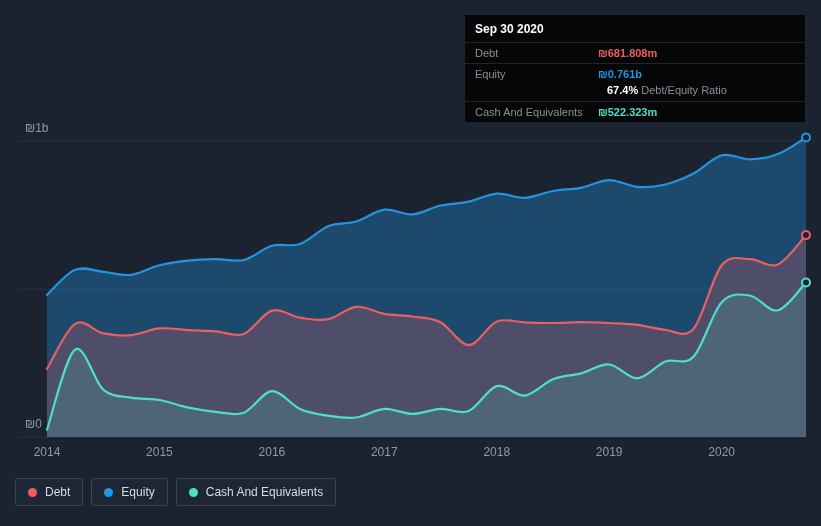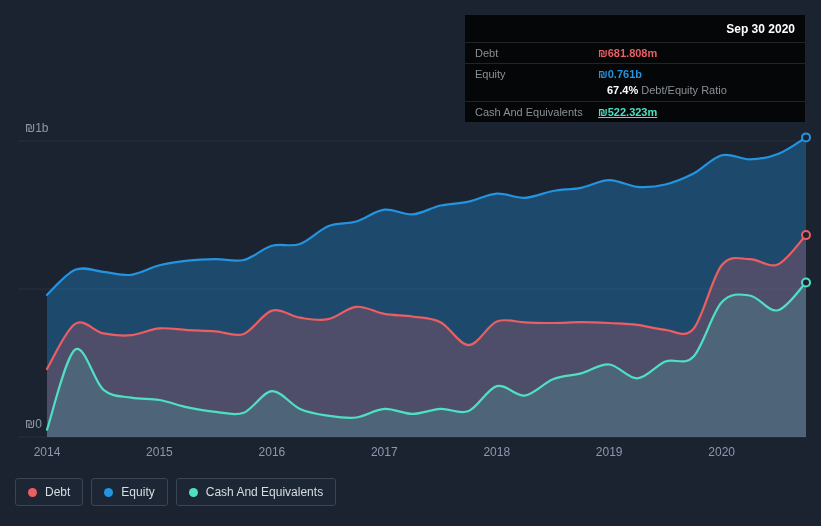--- a/index.html
+++ b/index.html
@@ -19,7 +19,7 @@
   }
   .t-head{
     font-size:12px;font-weight:bold;color:#ffffff;
-    padding:7px 10px 6px;border-bottom:1px solid #222425;text-align:right;
+    padding:7px 10px 6px;border-bottom:1px solid #222425;
   }
   .t-row{
     display:flex;align-items:baseline;

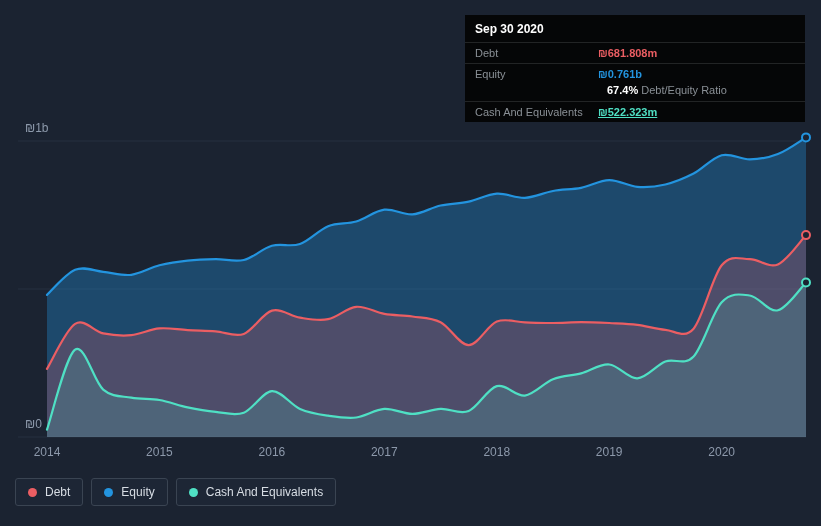--- a/index.html
+++ b/index.html
@@ -90,7 +90,7 @@
     </div>
     <div class="t-row">
       <span class="t-label">Cash And Equivalents</span>
-      <span class="t-value" style="color: rgb(79, 224, 196); text-decoration: underline;">₪522.323m</span>
+      <span class="t-value" style="color: rgb(79, 224, 196);">₪522.323m</span>
     </div>
   </div>
 

